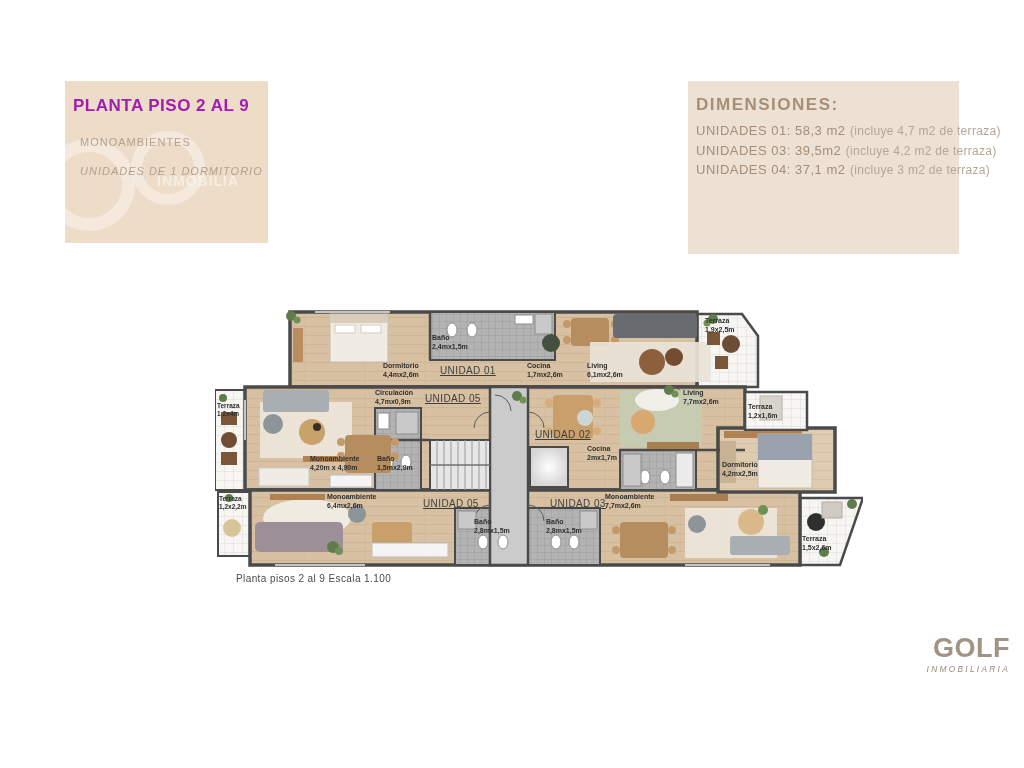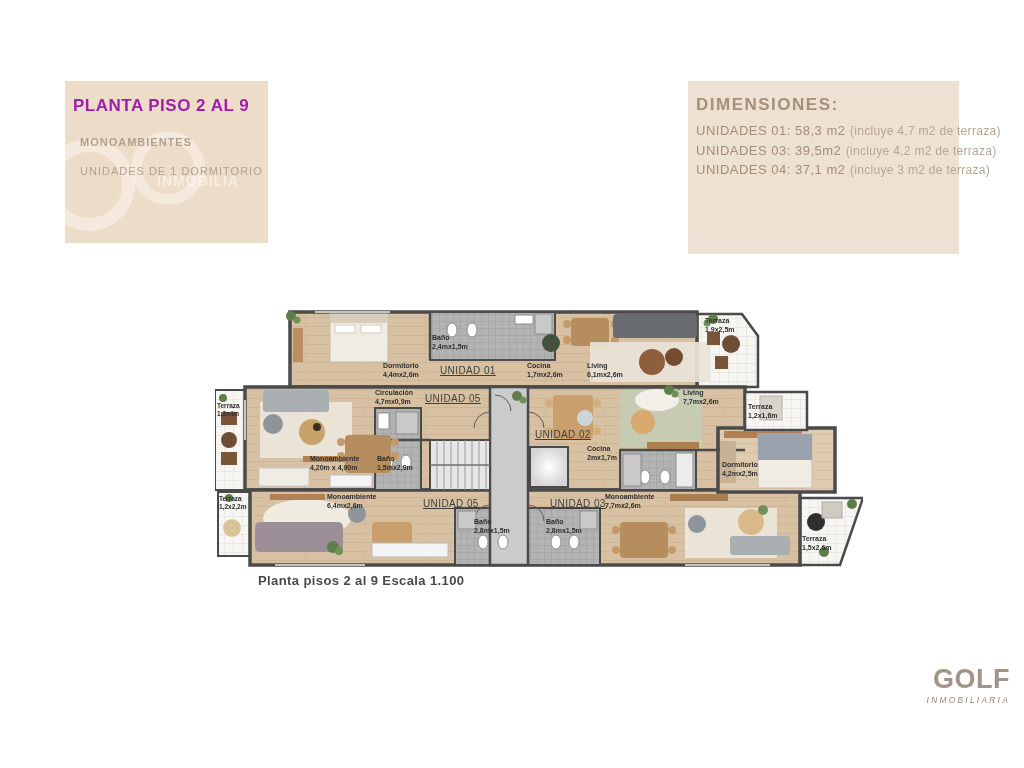--- a/index.html
+++ b/index.html
@@ -13,7 +13,7 @@
                 color:#a21caf; letter-spacing:0.5px; white-space:nowrap; }
   .info-sub { position:absolute; left:15px; font-size:11px; color:#b3a18e;
               letter-spacing:1px; white-space:nowrap; }
-  .info-sub.s1 { top:55px;font-weight:bold; }
+  .info-sub.s1 { top:55px; }
   .info-sub.s2 { top:84px; }
   .wm-ring { position:absolute; border-radius:50%; border:13px solid rgba(250,244,236,0.55); }
   .wm-ring.r1 { left:-22px; top:58px; width:92px; height:92px; }

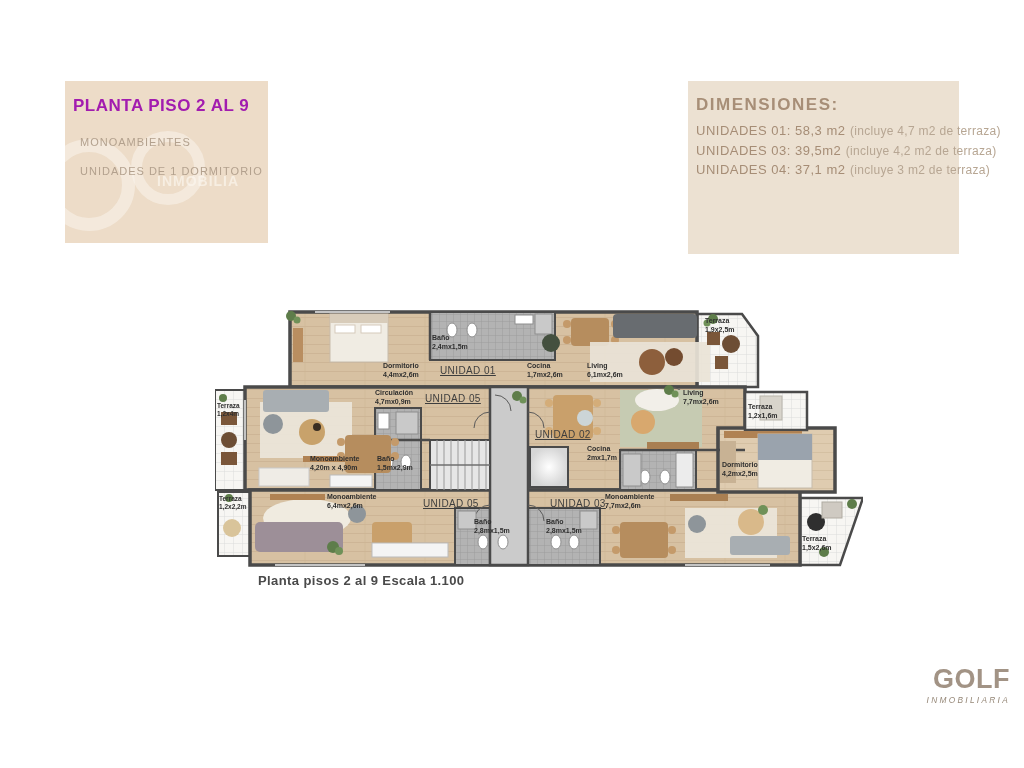--- a/index.html
+++ b/index.html
@@ -14,7 +14,7 @@
   .info-sub { position:absolute; left:15px; font-size:11px; color:#b3a18e;
               letter-spacing:1px; white-space:nowrap; }
   .info-sub.s1 { top:55px; }
-  .info-sub.s2 { top:84px; }
+  .info-sub.s2 { top:84px;font-style:italic; }
   .wm-ring { position:absolute; border-radius:50%; border:13px solid rgba(250,244,236,0.55); }
   .wm-ring.r1 { left:-22px; top:58px; width:92px; height:92px; }
   .wm-ring.r2 { left:66px; top:50px; width:74px; height:74px; border-width:11px; }

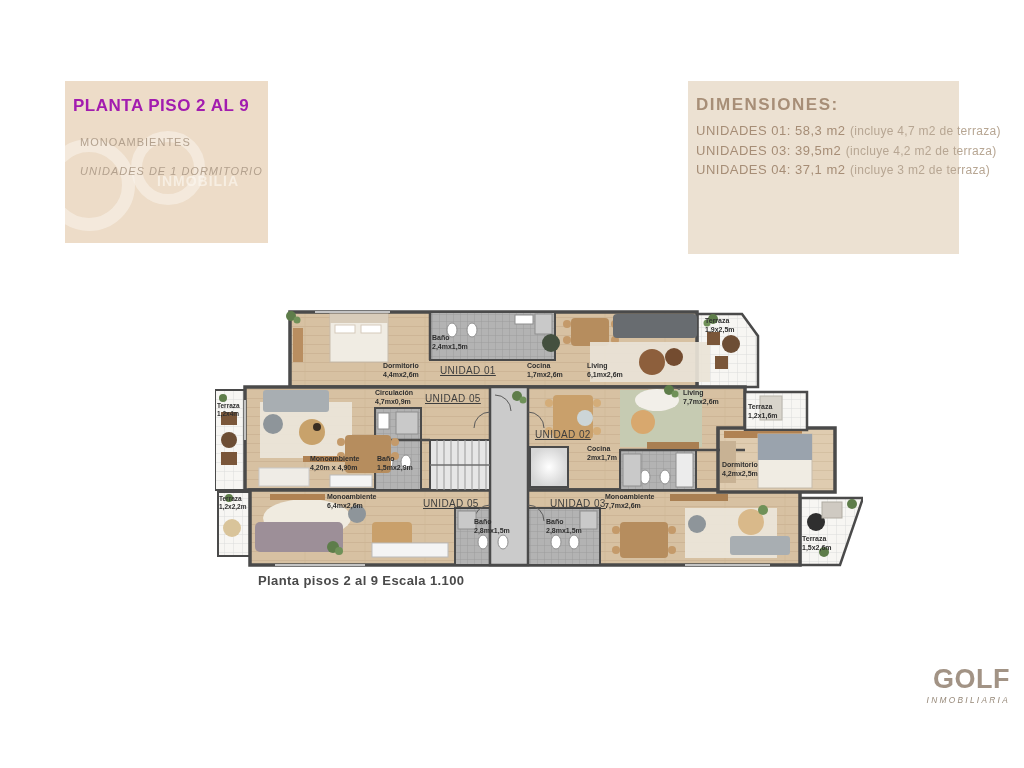--- a/index.html
+++ b/index.html
@@ -38,8 +38,8 @@
   .ulabel { position:absolute; font-size:10px; color:#3e3e3e; letter-spacing:0.4px;
             white-space:nowrap; z-index:5;text-decoration:underline; }
 
-  .caption { position:absolute; left:258px; top:573px; font-size:13px; color:#4a4a4a;
-             letter-spacing:0.4px;font-weight:bold; }
+  .caption { position:absolute; left:236px; top:573px; font-size:10px; color:#4a4a4a;
+             letter-spacing:0.4px; }
 
   
   .logo { position:absolute; left:910px; top:666px; width:100px; text-align:right; }

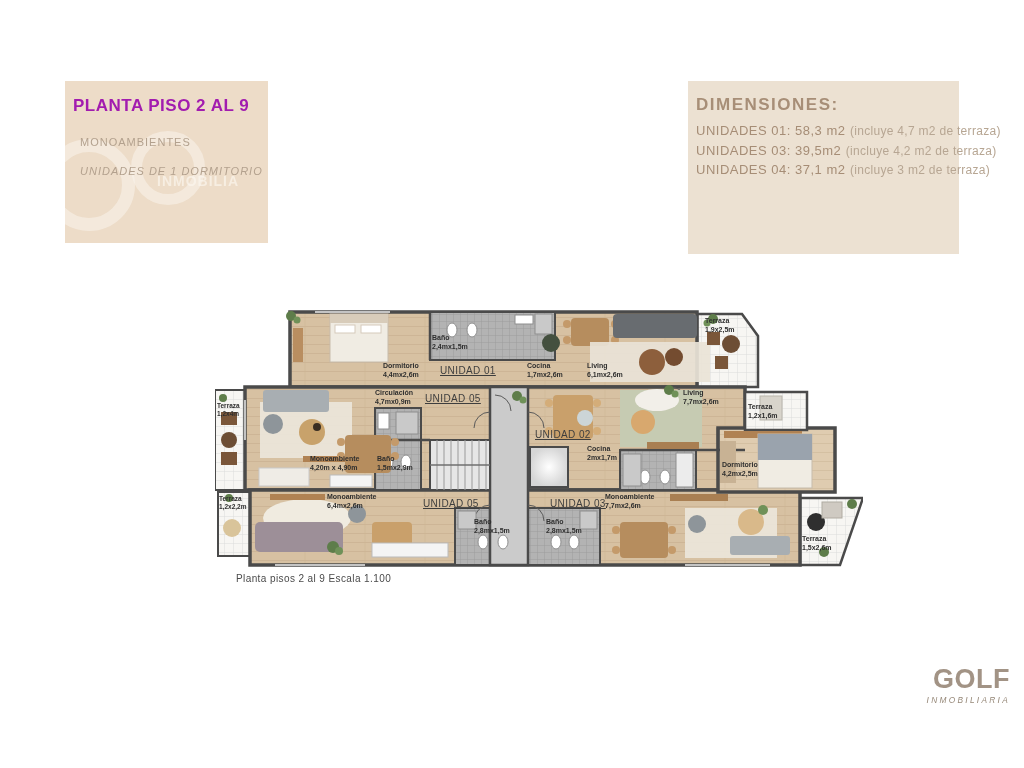--- a/index.html
+++ b/index.html
@@ -42,7 +42,7 @@
              letter-spacing:0.4px; }
 
   
-  .logo { position:absolute; left:910px; top:666px; width:100px; text-align:right; }
+  .logo { position:absolute; left:910px; top:635px; width:100px; text-align:right; }
   .logo-name { font-size:27px; font-weight:bold; color:#a29385; letter-spacing:0.5px;
                line-height:1; }
   .logo-tag { font-size:8.3px; color:#968878; letter-spacing:2.3px; margin-top:2px;font-style:italic; }

